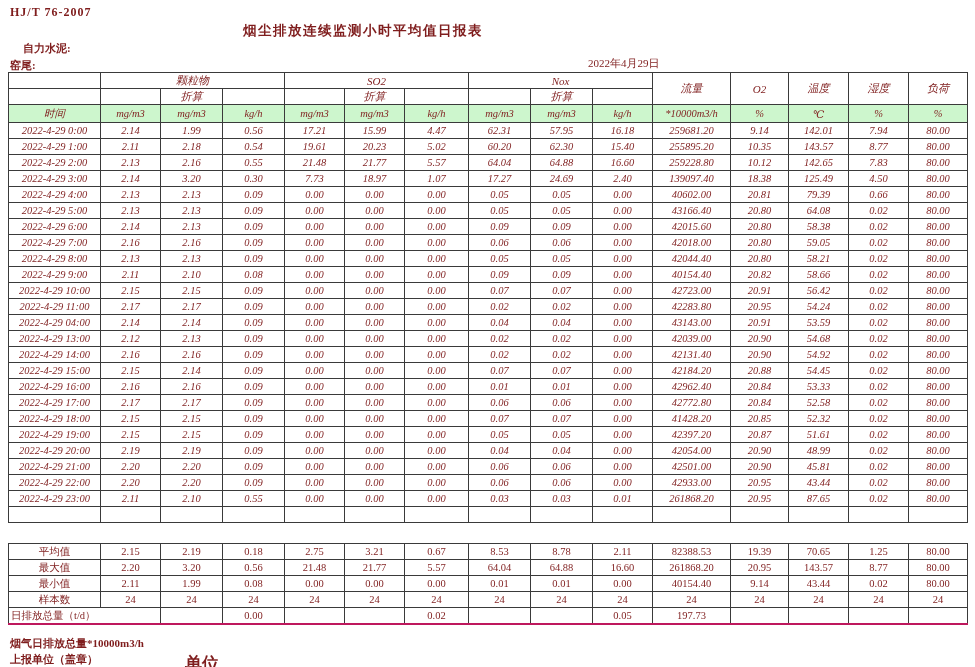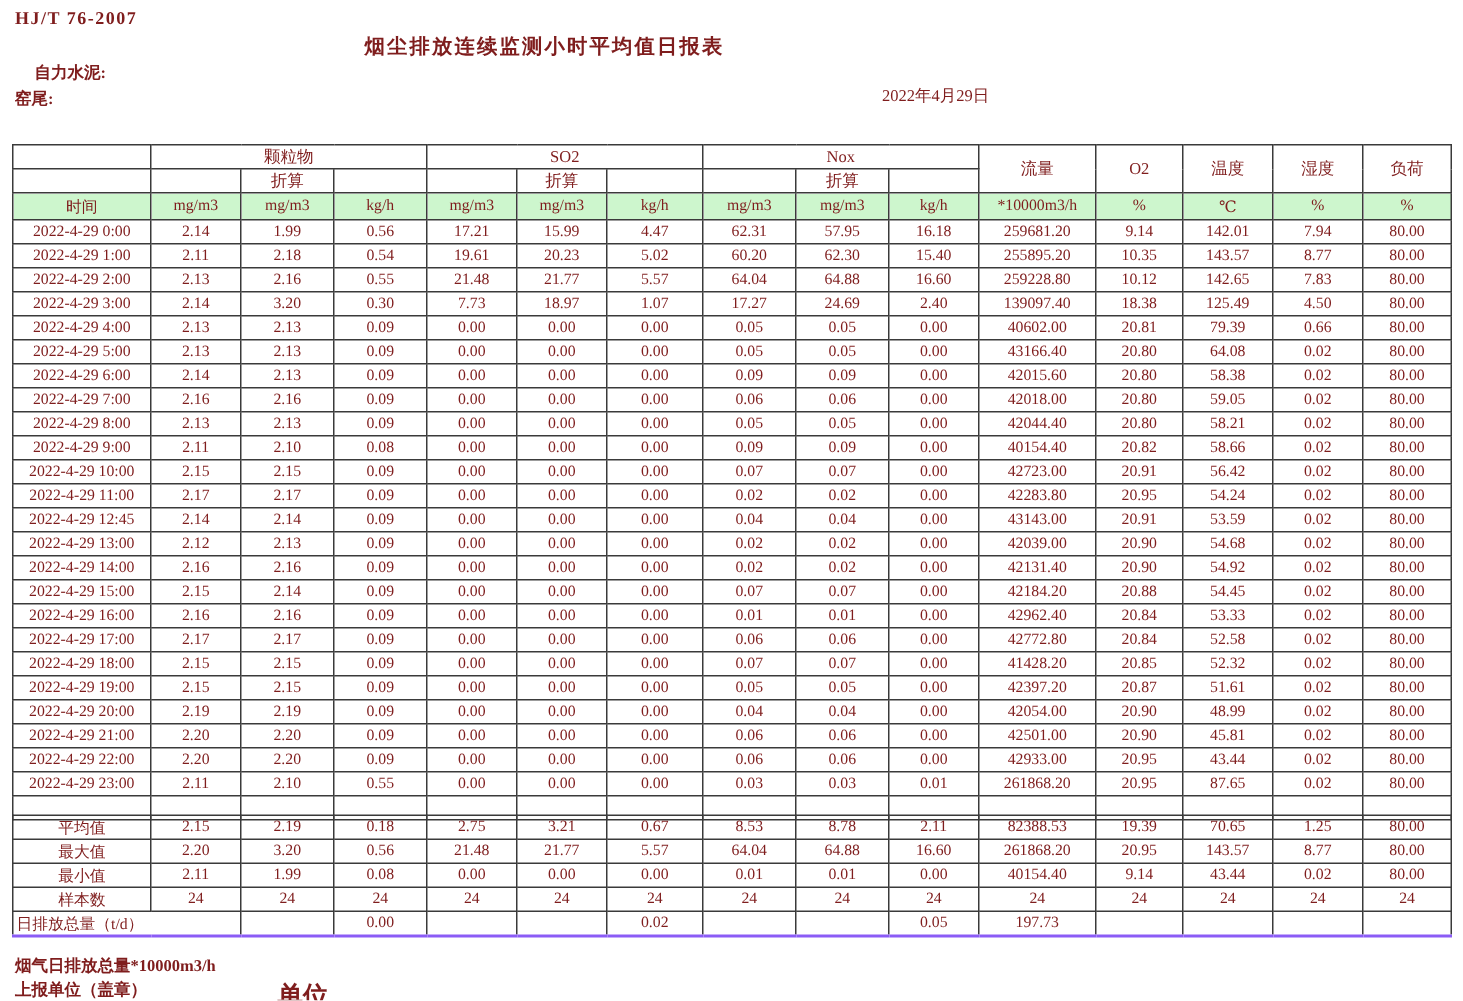--- a/index.html
+++ b/index.html
@@ -18,7 +18,7 @@
   table.tbl {
     position:absolute; left:8px; border-collapse:collapse; table-layout:fixed;
   }
-  table.main { top:96px; }
+  table.main { top:72px;font-style:italic; }
   table.summary { top:543px; }
   .tbl td {
     border:1px solid #3a3a3a; text-align:center; vertical-align:middle;

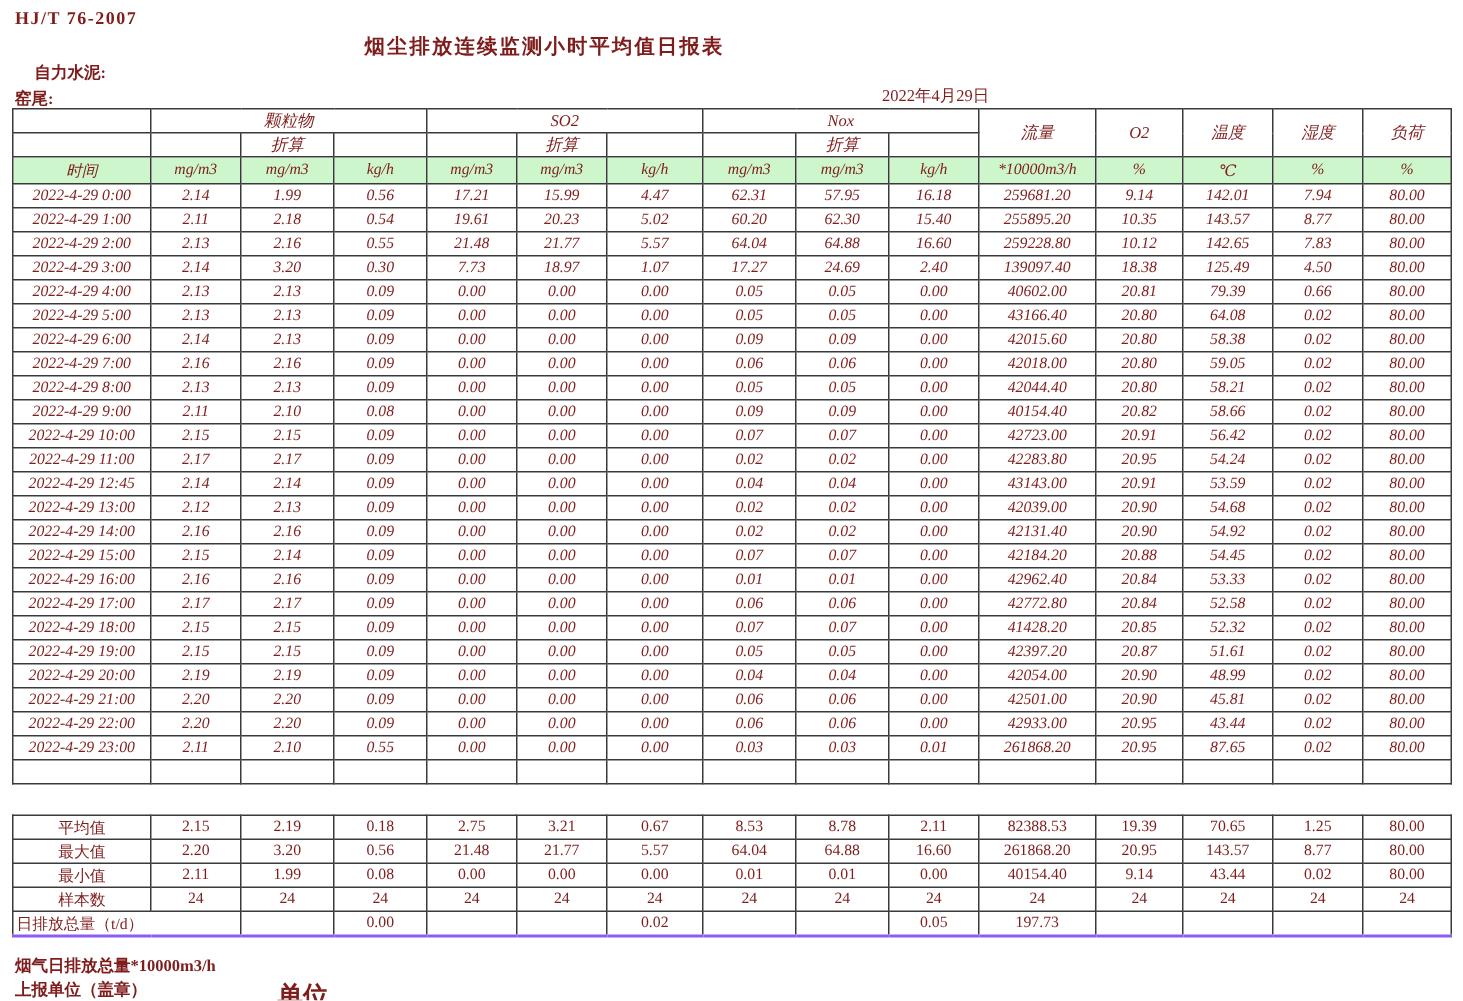--- a/index.html
+++ b/index.html
@@ -310,7 +310,7 @@
           <td>80.00</td>
         </tr>
         <tr>
-          <td class="time">2022-4-29 12:45</td>
+          <td class="time">2022-4-29 04:00</td>
           <td>2.14</td>
           <td>2.14</td>
           <td>0.09</td>

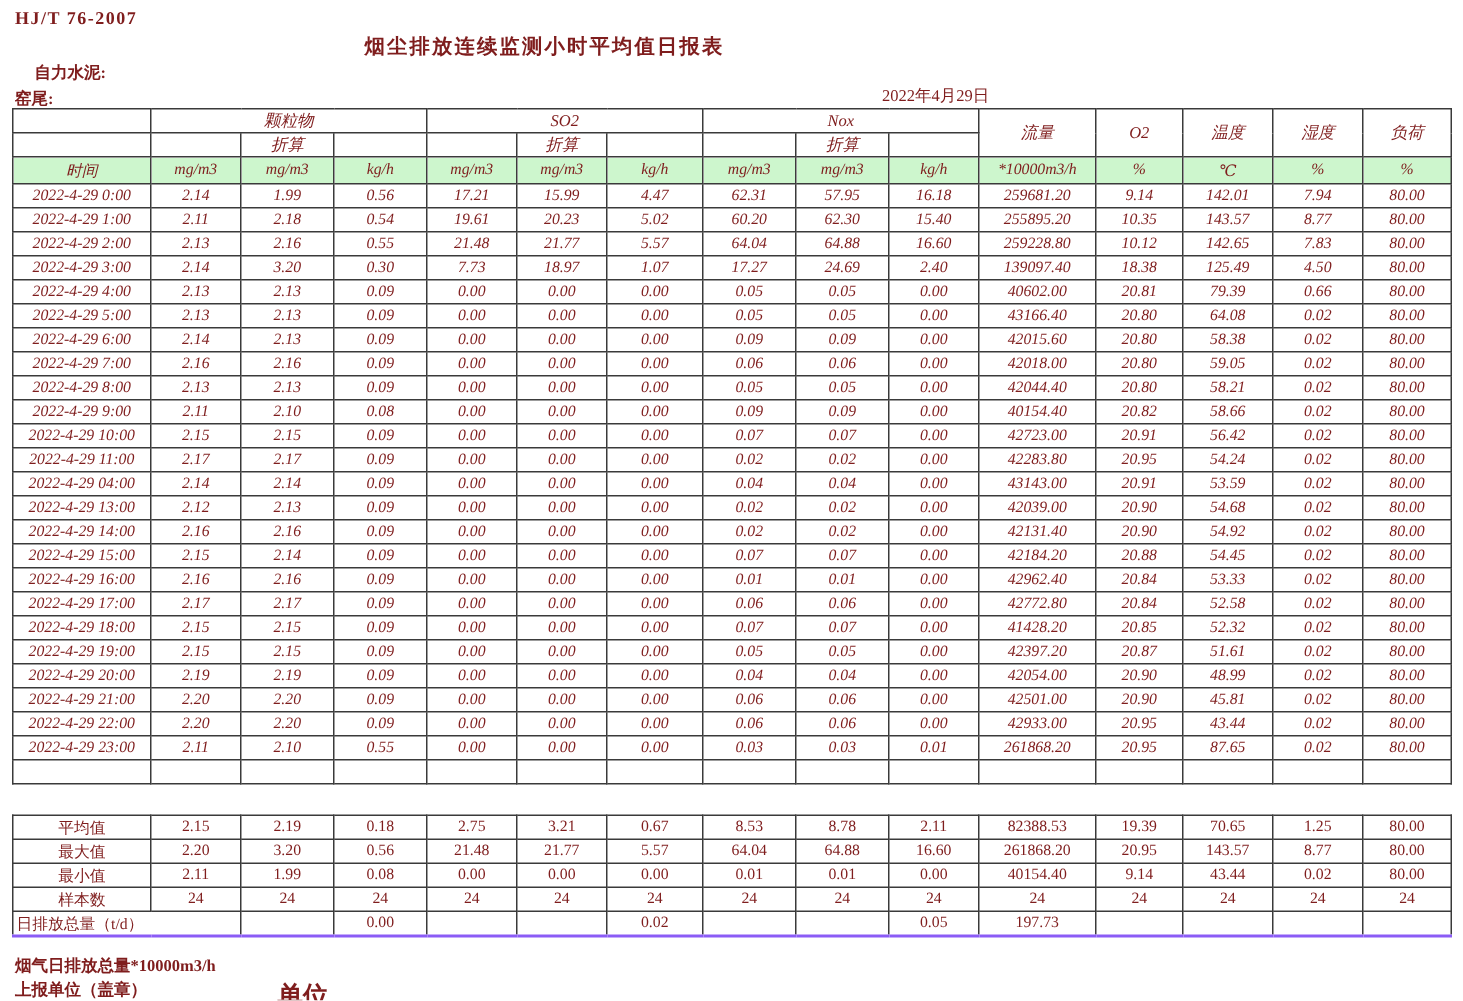--- a/index.html
+++ b/index.html
@@ -28,7 +28,7 @@
   .tbl tr.units td { background:#cdf6cd; height:17px;margin-top:22px; }
   .tbl td.time { font-size:10.5px; }
   .tbl td.lbl-left { text-align:left; padding-left:2px; }
-  table.summary tr:last-child td { border-bottom:2px solid #8b5cf6; }
+  table.summary tr:last-child td { border-bottom:2px solid #be185d; }
   .note1 { left:10px; top:636px; font-size:11px; font-weight:bold; }
   .note2 { left:10px; top:652px; font-size:11px; font-weight:bold; }
   .note3 { left:185px; top:652px; font-size:17px; font-weight:bold; }

